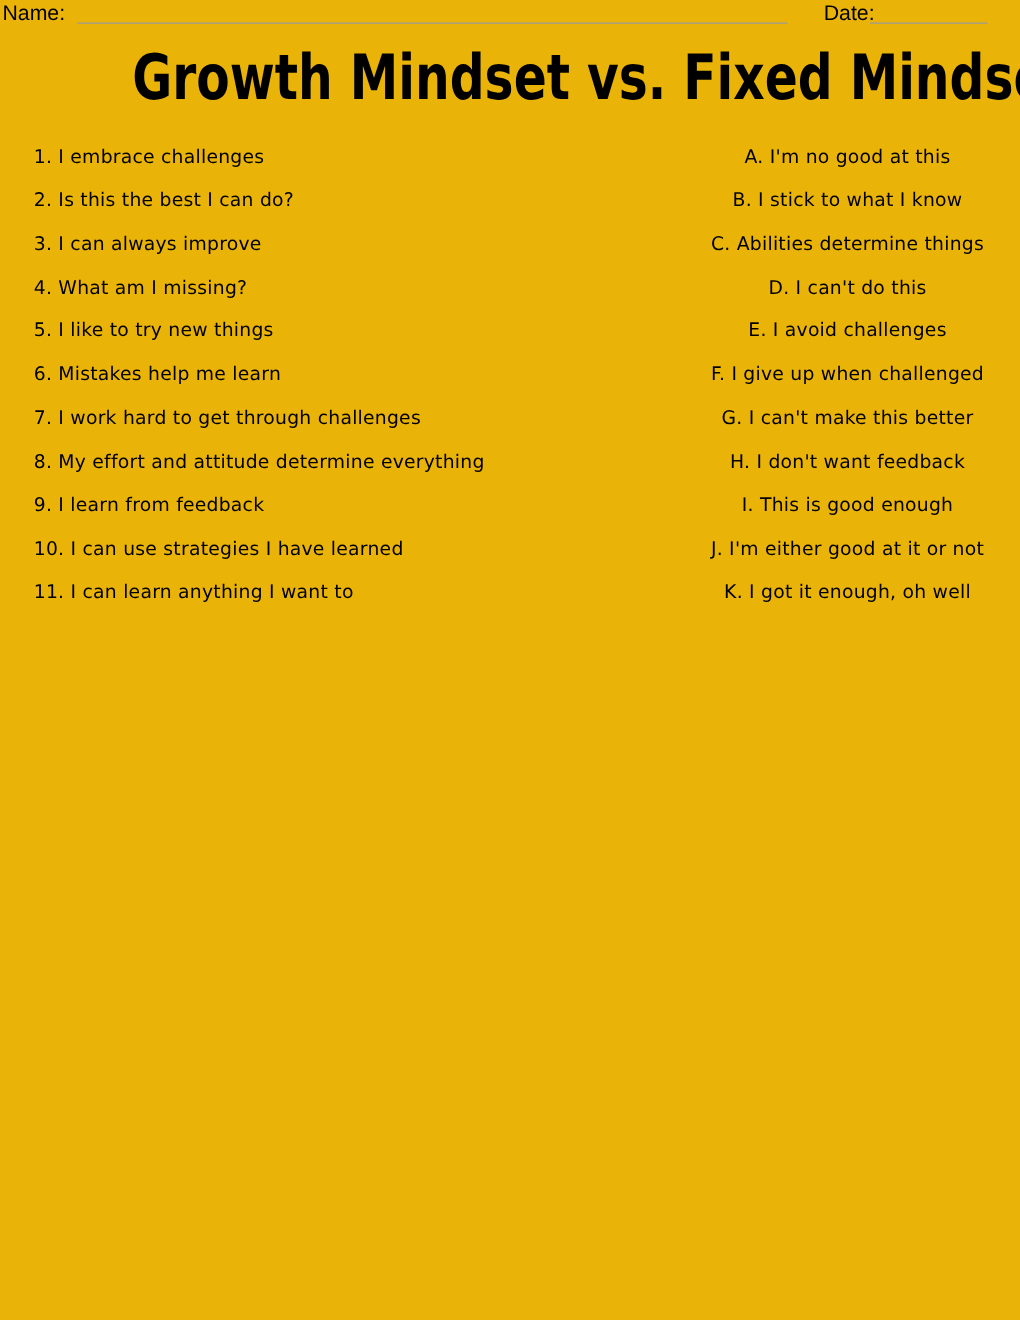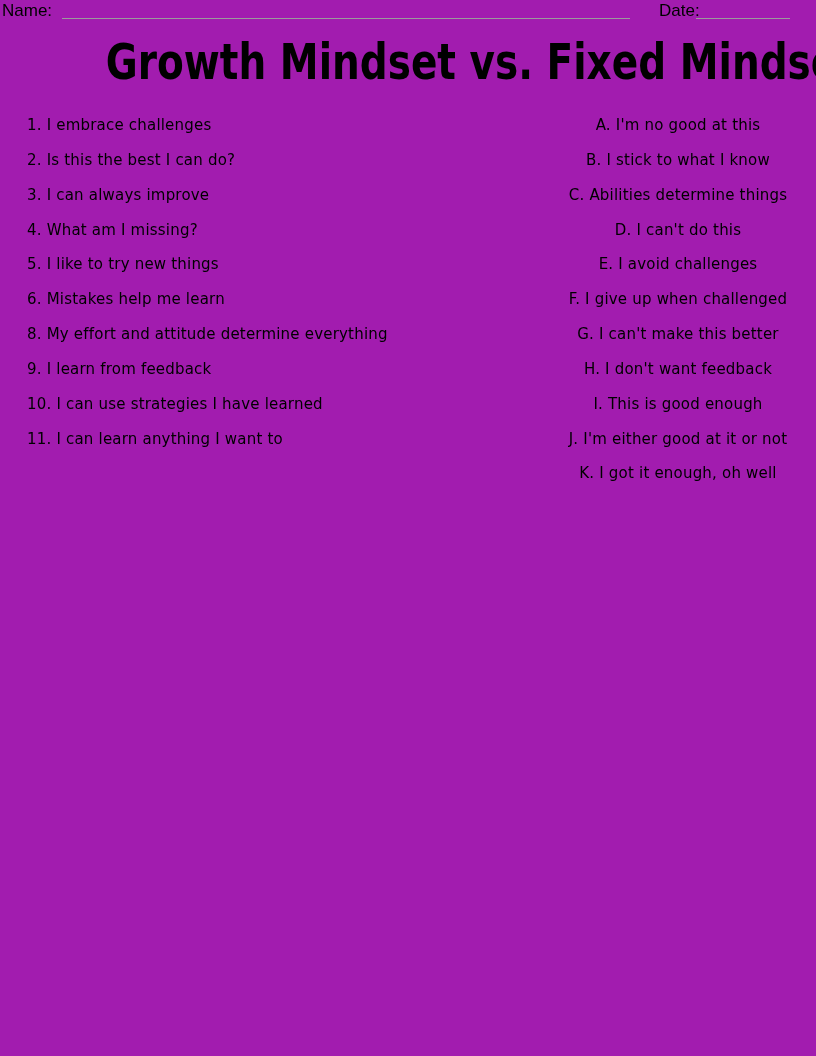--- a/index.html
+++ b/index.html
@@ -16,7 +16,7 @@
     position: relative;
     width: 816px;
     height: 1056px;
-    background: #a21caf;
+    background: #eab308;
   }
   
   .hdr-label {

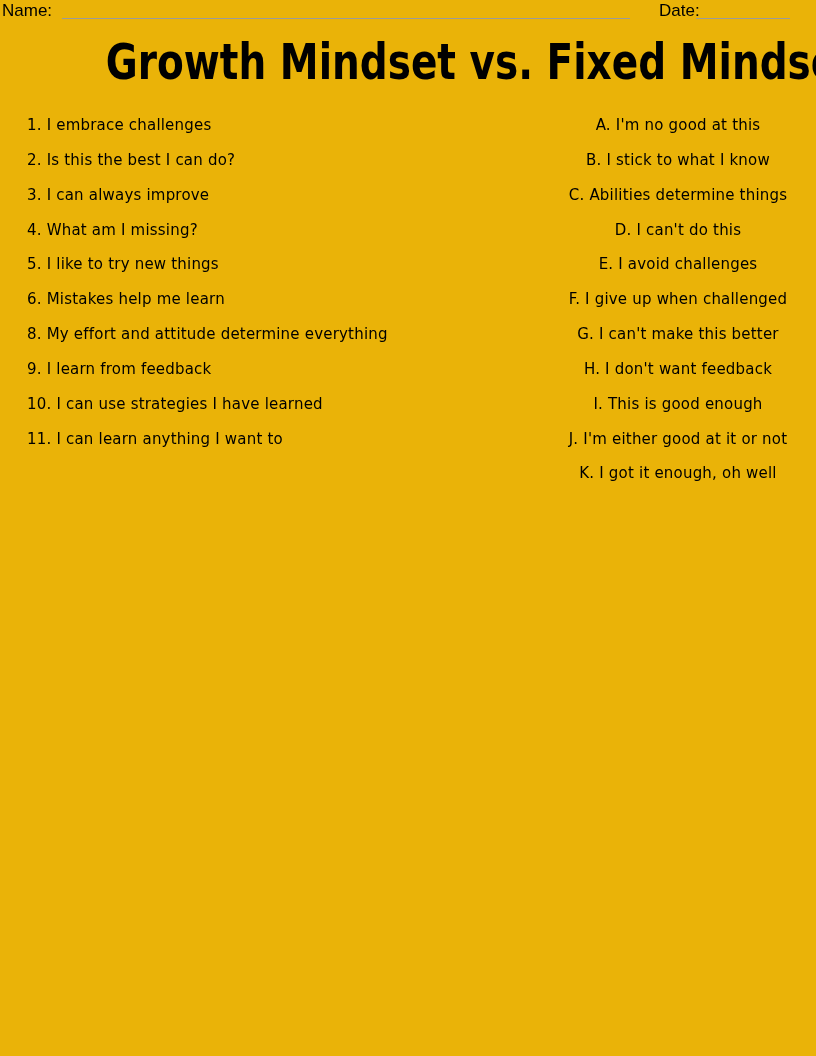--- a/index.html
+++ b/index.html
@@ -102,6 +102,7 @@
     <li>4. What am I missing?</li>
     <li>5. I like to try new things</li>
     <li>6. Mistakes help me learn</li>
+    <li>7. I work hard to get through challenges</li>
     <li>8. My effort and attitude determine everything</li>
     <li>9. I learn from feedback</li>
     <li>10. I can use strategies I have learned</li>

